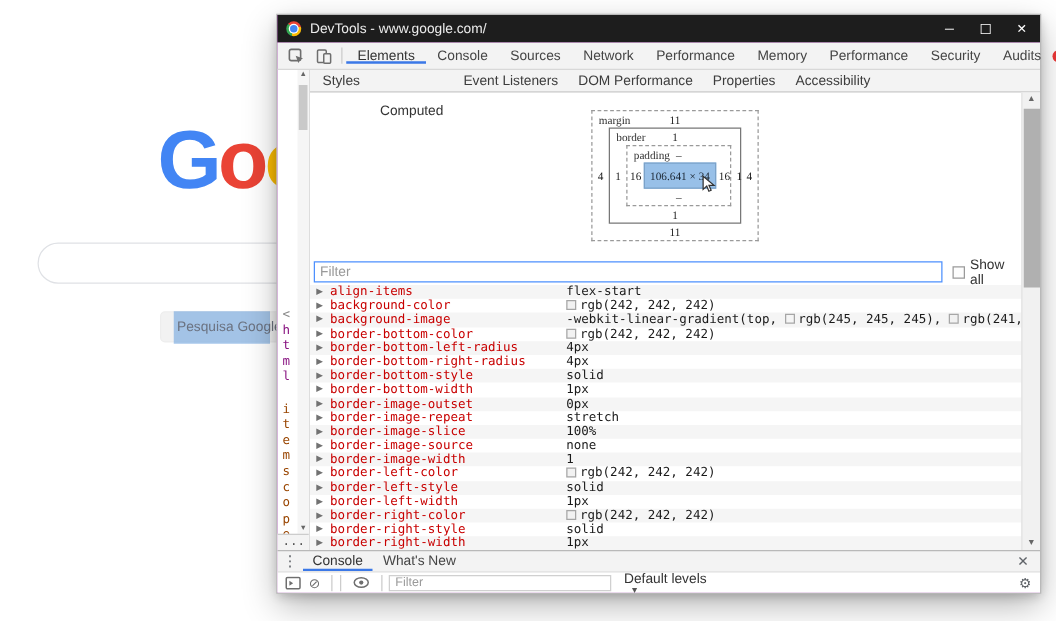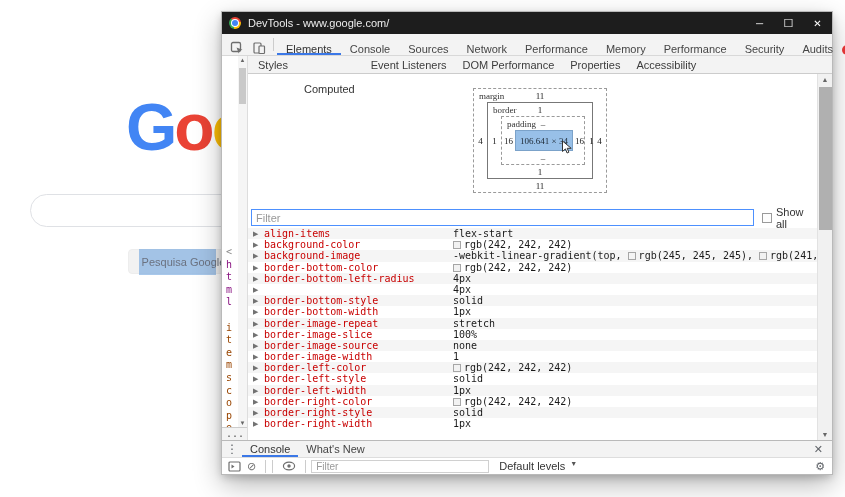--- a/index.html
+++ b/index.html
@@ -30,7 +30,7 @@
   .win-btn.max{font-size:11px;}
 
   
-  .tabbar{height:22px;background:#f3f3f3;border-bottom:1px solid #d8d8d8;display:flex;align-items:flex-end;font-size:11px;color:#454545;padding-left:4px;}
+  .tabbar{height:22px;background:#f3f3f3;border-bottom:1px solid #d8d8d8;display:flex;align-items:center;font-size:11px;color:#454545;padding-left:4px;}
   .tb-ic{width:22px;display:flex;align-items:center;justify-content:center;flex:none;}
   .vsep{width:1px;height:13px;background:#ccc;align-self:center;margin:0 3px;flex:none;}
   .tab{display:flex;align-items:center;padding:0 9px;cursor:default;}

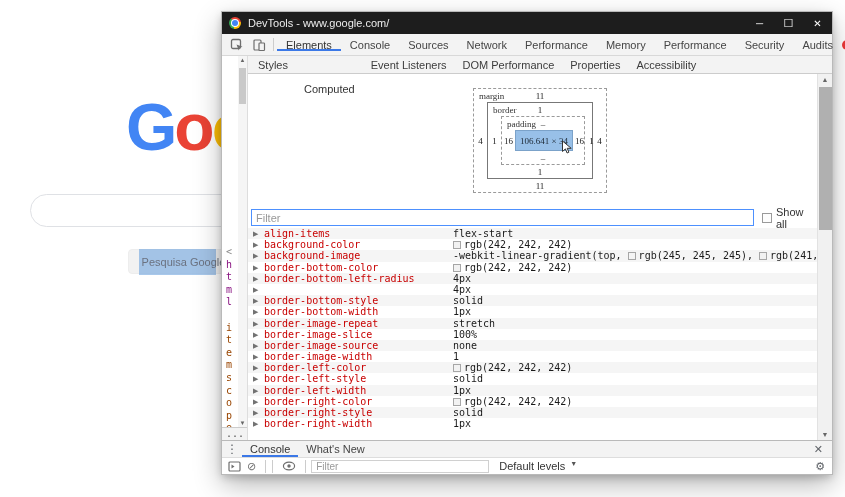--- a/index.html
+++ b/index.html
@@ -269,7 +269,7 @@
           <div class="prow"><span class="arr">▶</span><span class="pname">background-image</span><span class="pval">-webkit-linear-gradient(top, <span class="swatch" style="background: rgb(245, 245, 245);"></span>rgb(245, 245, 245), <span class="swatch" style="background: rgb(241, 241, 241);"></span>rgb(241, 241, 241))</span></div>
           <div class="prow"><span class="arr">▶</span><span class="pname">border-bottom-color</span><span class="pval"><span class="swatch" style="background: rgb(242, 242, 242);"></span>rgb(242, 242, 242)</span></div>
           <div class="prow"><span class="arr">▶</span><span class="pname">border-bottom-left-radius</span><span class="pval">4px</span></div>
-          <div class="prow"><span class="arr">▶</span><span class="pval">4px</span></div>
+          <div class="prow"><span class="arr">▶</span><span class="pname">border-bottom-right-radius</span><span class="pval">4px</span></div>
           <div class="prow"><span class="arr">▶</span><span class="pname">border-bottom-style</span><span class="pval">solid</span></div>
           <div class="prow"><span class="arr">▶</span><span class="pname">border-bottom-width</span><span class="pval">1px</span></div>
           <div class="prow"><span class="arr">▶</span><span class="pname">border-image-repeat</span><span class="pval">stretch</span></div>

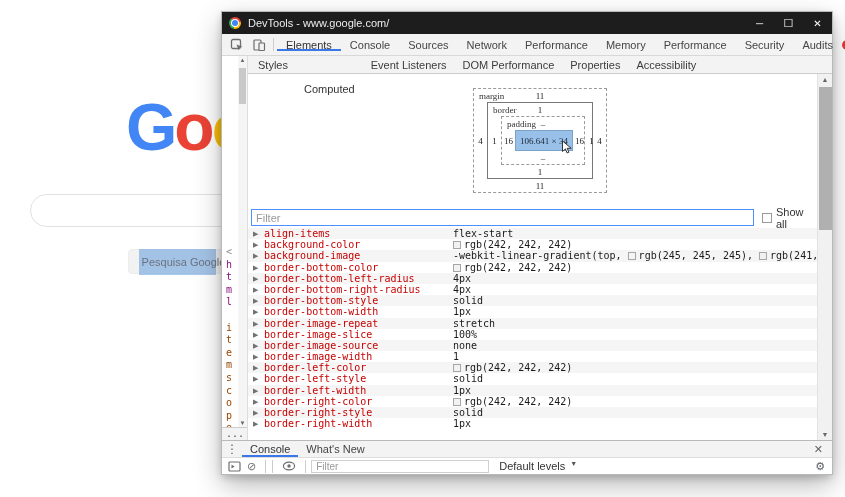--- a/index.html
+++ b/index.html
@@ -272,6 +272,7 @@
           <div class="prow"><span class="arr">▶</span><span class="pname">border-bottom-right-radius</span><span class="pval">4px</span></div>
           <div class="prow"><span class="arr">▶</span><span class="pname">border-bottom-style</span><span class="pval">solid</span></div>
           <div class="prow"><span class="arr">▶</span><span class="pname">border-bottom-width</span><span class="pval">1px</span></div>
+          <div class="prow"><span class="arr">▶</span><span class="pname">border-image-outset</span><span class="pval">0px</span></div>
           <div class="prow"><span class="arr">▶</span><span class="pname">border-image-repeat</span><span class="pval">stretch</span></div>
           <div class="prow"><span class="arr">▶</span><span class="pname">border-image-slice</span><span class="pval">100%</span></div>
           <div class="prow"><span class="arr">▶</span><span class="pname">border-image-source</span><span class="pval">none</span></div>

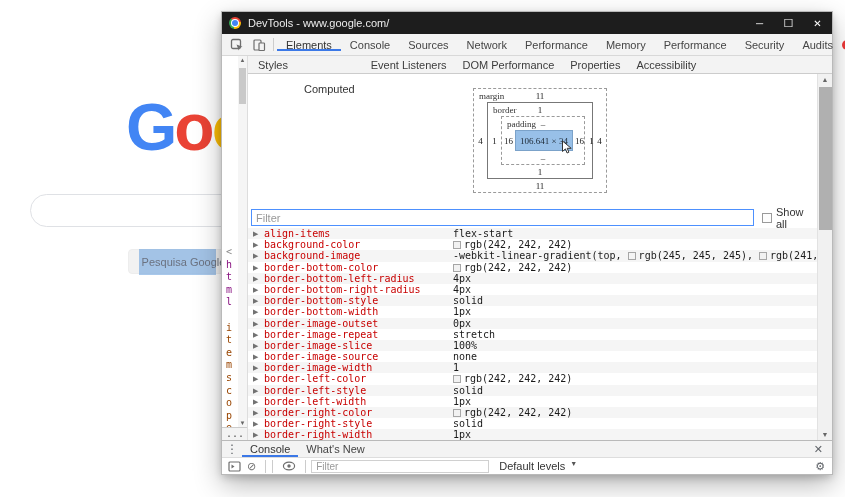--- a/index.html
+++ b/index.html
@@ -107,7 +107,7 @@
   .cfilter{width:178px;height:13px;border:1px solid #d0d0d0;font-size:10px;padding:0 4px;outline:none;margin:0 2px;flex:none;
     font-family:"Liberation Sans",sans-serif;color:#333;}
   .cfilter::placeholder{color:#9a9a9a;}
-  .levels{display:flex;margin-left:8px;color:#333;}
+  .levels{display:flex;margin-left:8px;color:#333;flex-direction:column;}
   .levels .dd-arrow{margin-left:5px;}
   .gear{margin-left:auto;margin-right:7px;color:#5f6368;font-size:11px;}
 </style>

